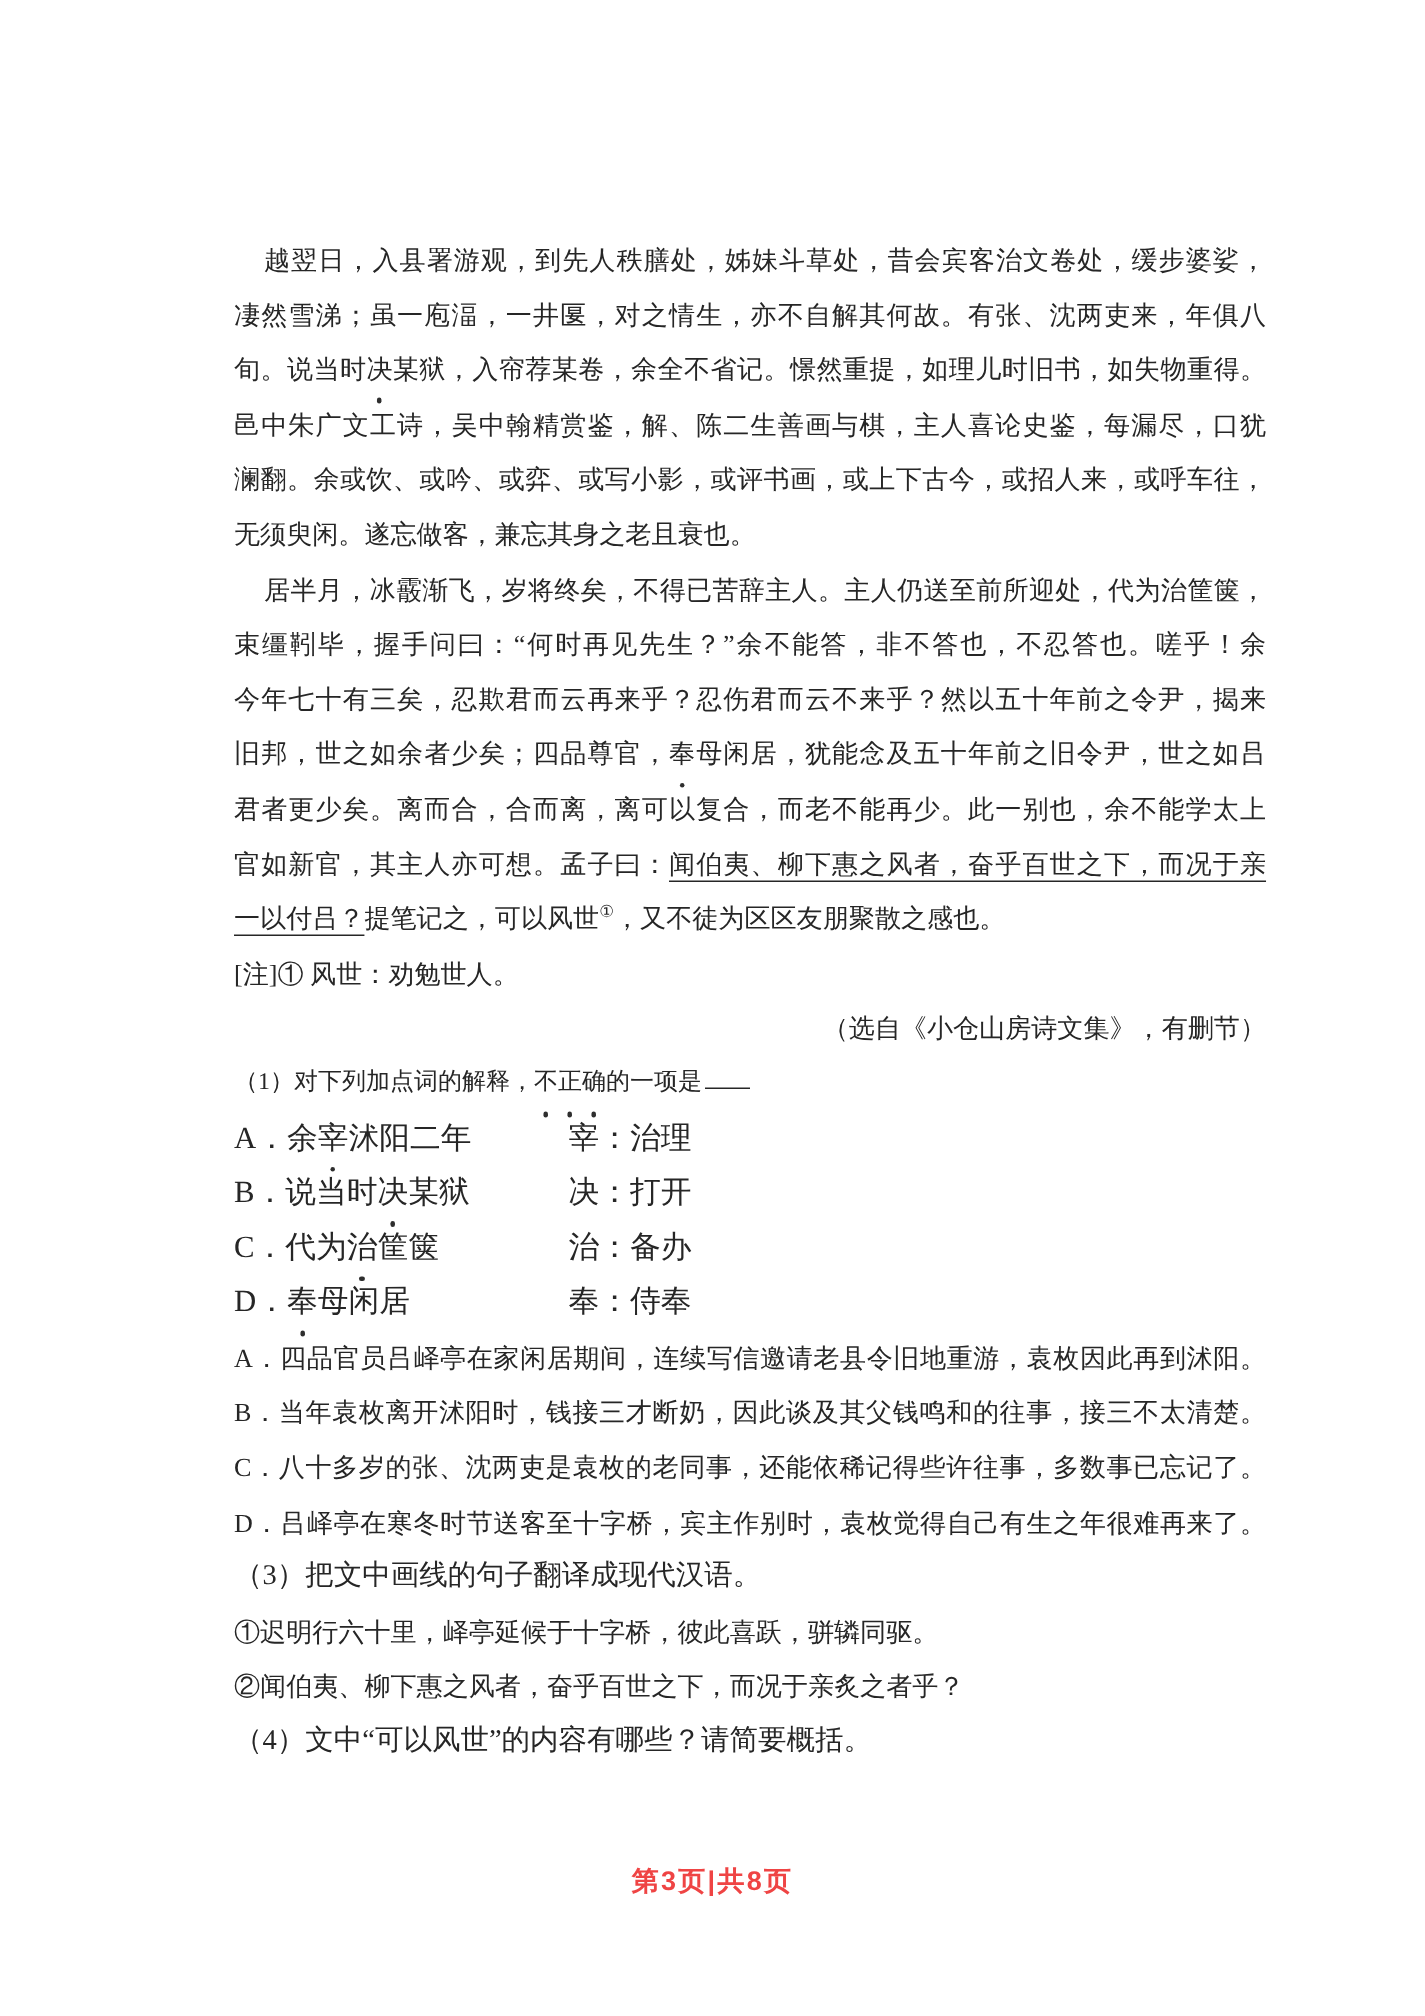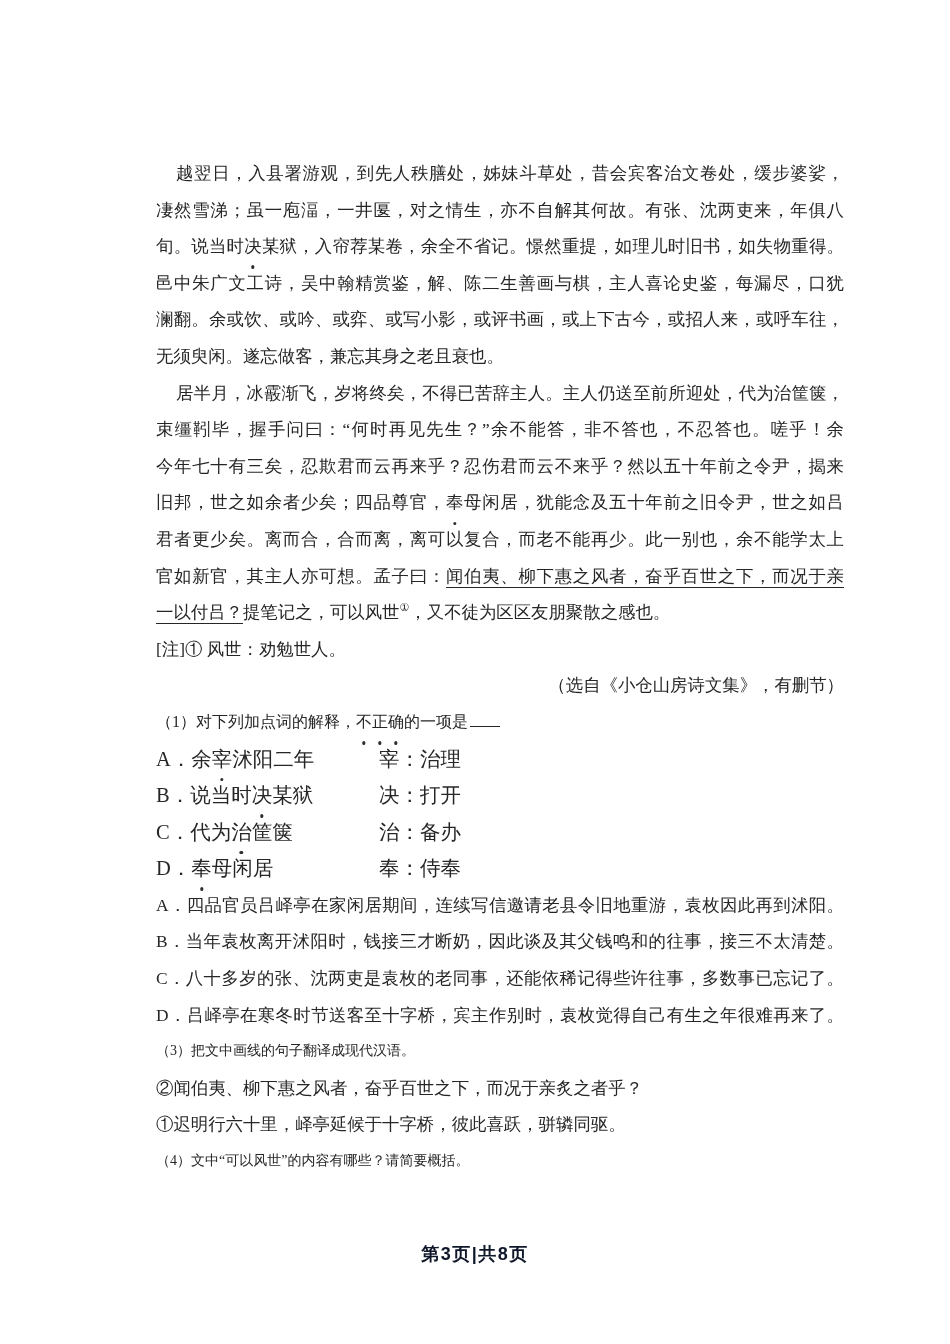--- a/index.html
+++ b/index.html
@@ -29,7 +29,7 @@
     height:2px;margin-left:2px;
   }
   .attribution{text-align:right;}
-  .qblock .qheader{font-size:14px;}
+  .qblock .qheader{font-size:19px;}
   .qblock.qb1 .qheader,.qblock.qb2 .qheader{font-size:16px;}
   .optrow{position:relative;font-size:20.5px;}
   .optrow .gloss{position:absolute;left:223px;top:0;}

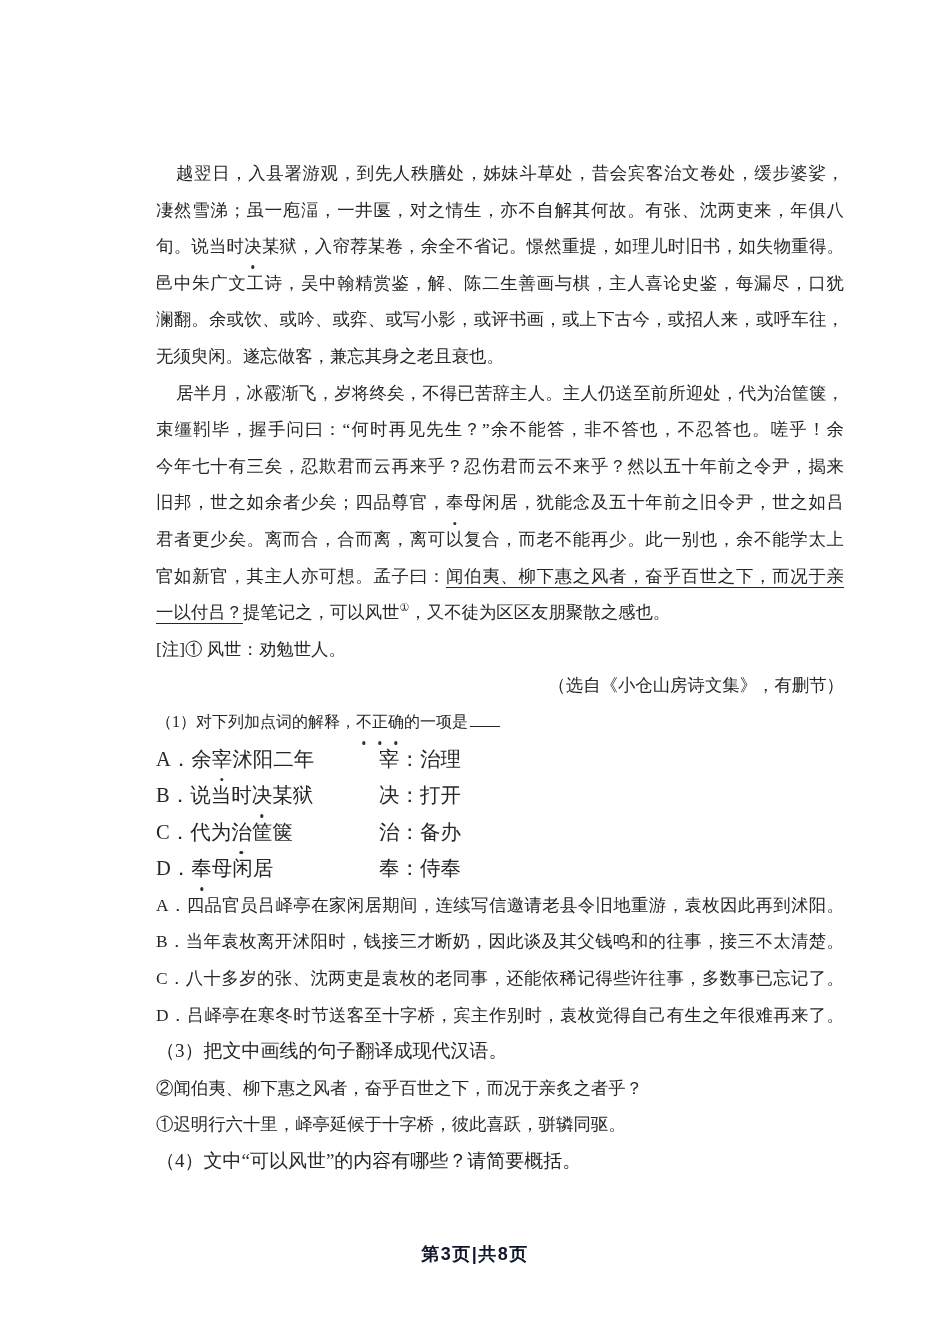--- a/index.html
+++ b/index.html
@@ -82,8 +82,8 @@
       </div>
       <div class="qblock qb3">
         <div class="line qheader">（3）把文中画线的句子翻译成现代汉语。</div>
+        <div class="line qitem">①迟明行六十里，峄亭延候于十字桥，彼此喜跃，骈辚同驱。</div>
         <div class="line qitem">②闻伯夷、柳下惠之风者，奋乎百世之下，而况于亲炙之者乎？</div>
-        <div class="line qitem">①迟明行六十里，峄亭延候于十字桥，彼此喜跃，骈辚同驱。</div>
       </div>
       <div class="qblock qb4">
         <div class="line qheader">（4）文中“可以风世”的内容有哪些？请简要概括。</div>

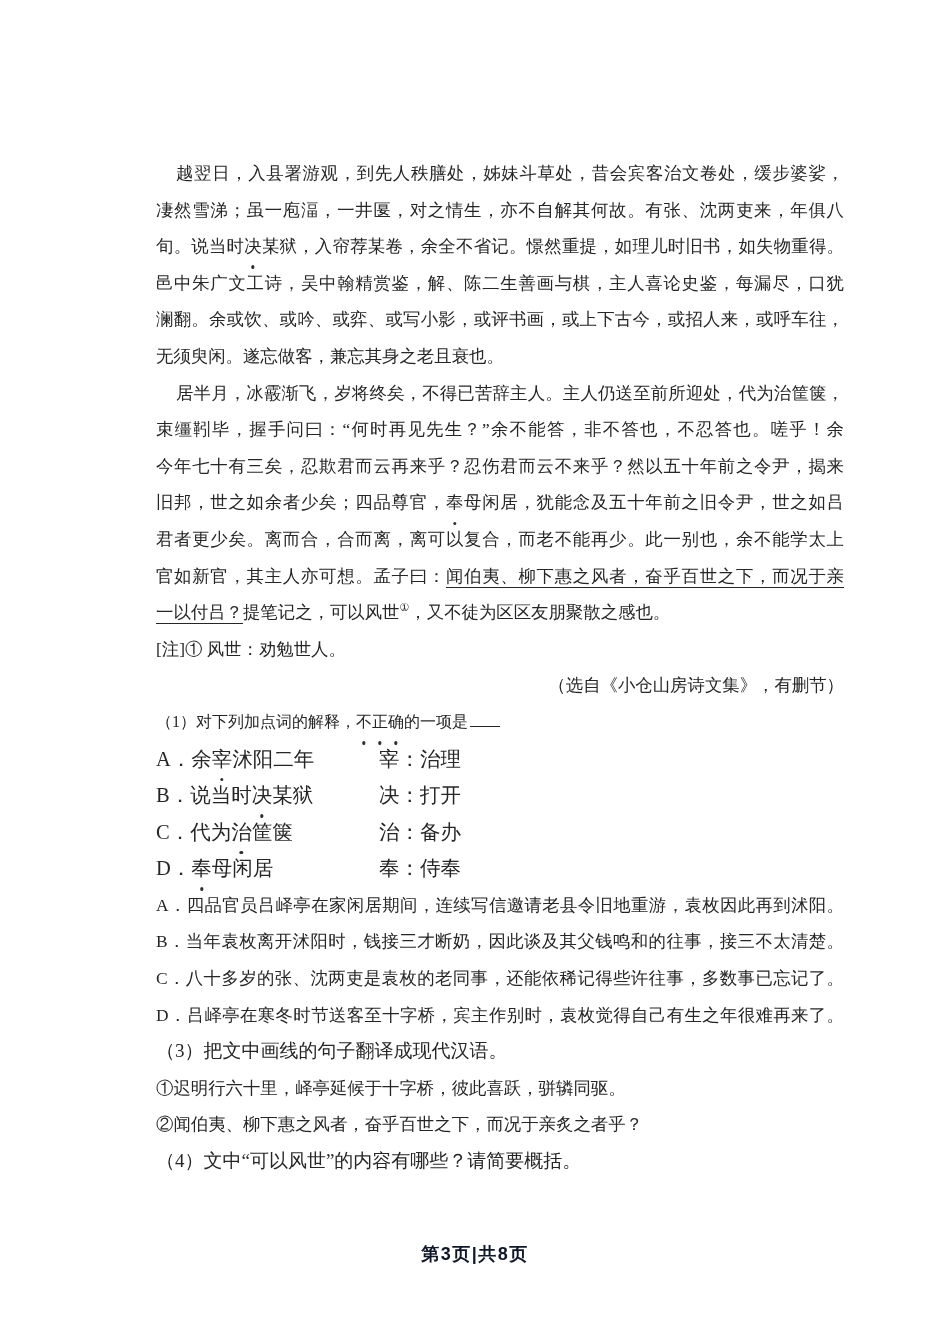--- a/index.html
+++ b/index.html
@@ -37,7 +37,7 @@
   .footer{
     position:absolute;left:0;top:1236px;width:950px;text-align:center;
     font-family:"Liberation Sans","DejaVu Sans",sans-serif;
-    font-size:18px;font-weight:700;letter-spacing:1.5px;color:#0f172a;
+    font-size:18px;font-weight:700;letter-spacing:1.5px;color:#ef4444;
     line-height:36px;
   }
 </style>

